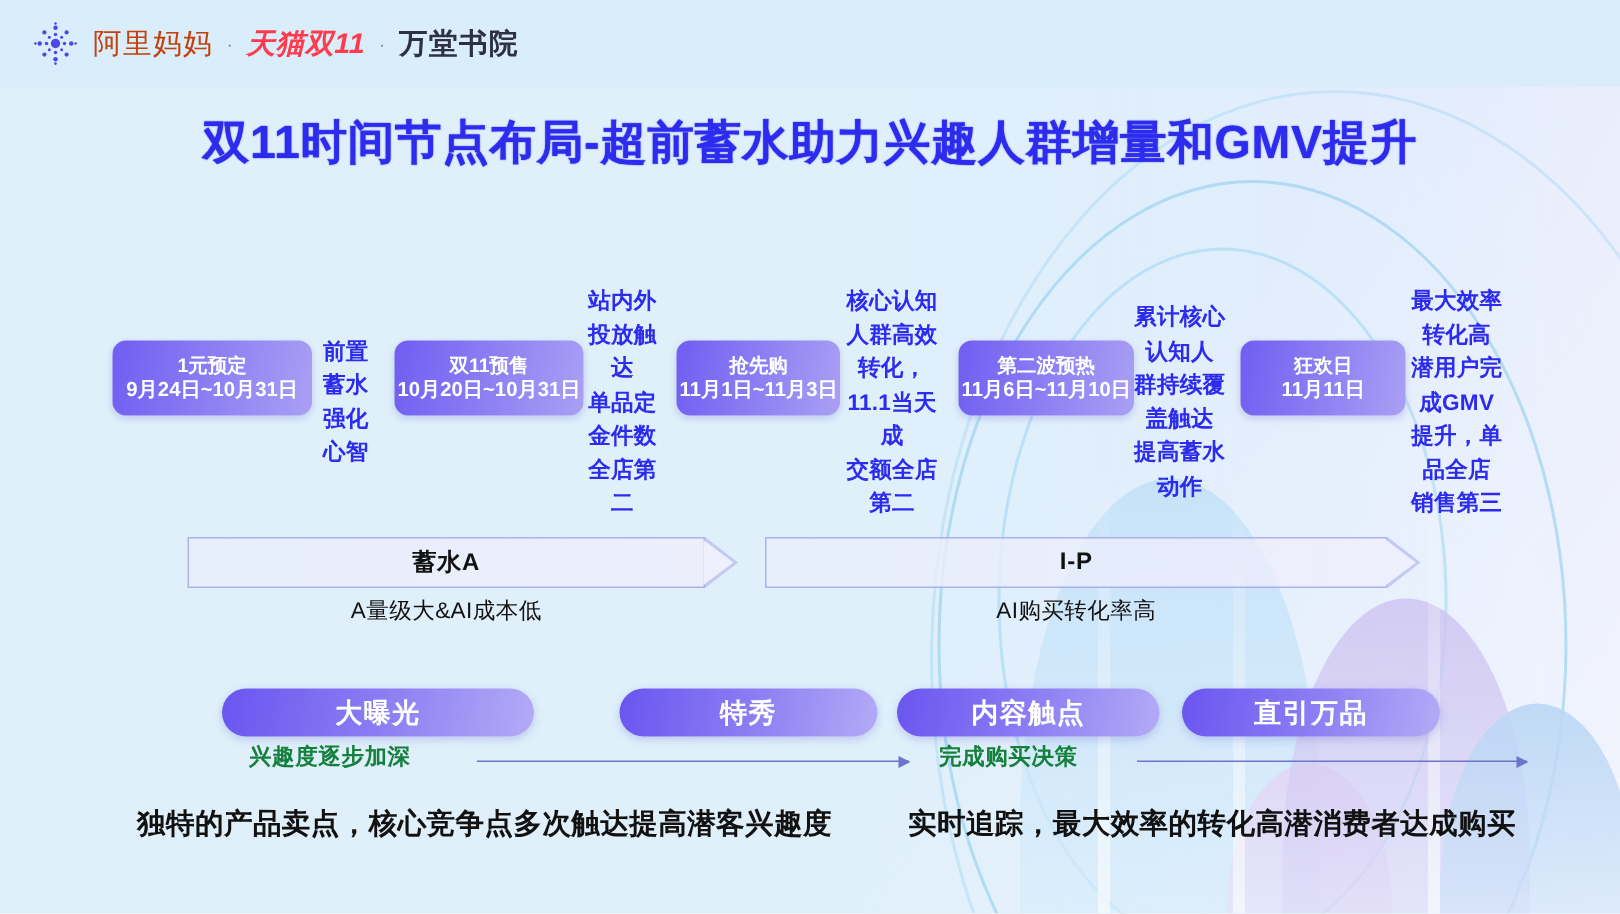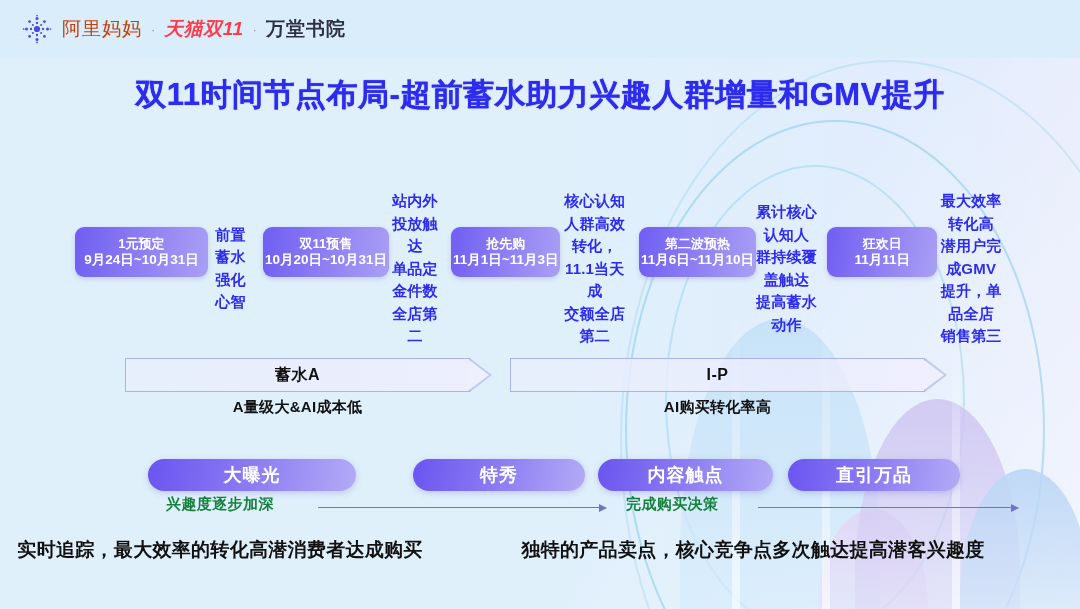--- a/index.html
+++ b/index.html
@@ -104,7 +104,7 @@
     border-left:20px solid #eef1fd;
   }
   .phase-label { font-size:16px; font-weight:800; color:#111; letter-spacing:0.5px; }
-  .phase-sub { margin-top:6px; text-align:center; font-size:15px; font-weight:700; color:#111; letter-spacing:0.3px; }
+  .phase-sub { margin-top:6px; text-align:center; font-size:15px; font-weight:400; color:#111; letter-spacing:0.3px; }
 
   .phase.p1 { left:50px; width:345px; }
   .phase.p2 { left:435px; width:415px; }

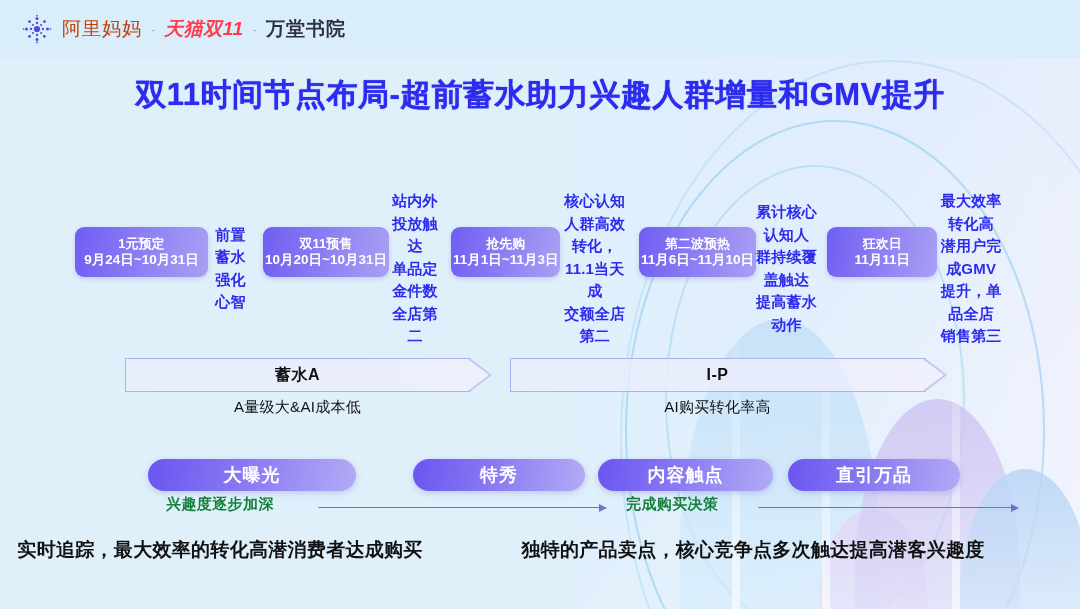--- a/index.html
+++ b/index.html
@@ -283,8 +283,8 @@
   </div>
 
   <div class="takeaways">
+    <div class="takeaway t1">独特的产品卖点，核心竞争点多次触达提高潜客兴趣度</div>
     <div class="takeaway t2">实时追踪，最大效率的转化高潜消费者达成购买</div>
-    <div class="takeaway t1">独特的产品卖点，核心竞争点多次触达提高潜客兴趣度</div>
   </div>
 
 </div>

